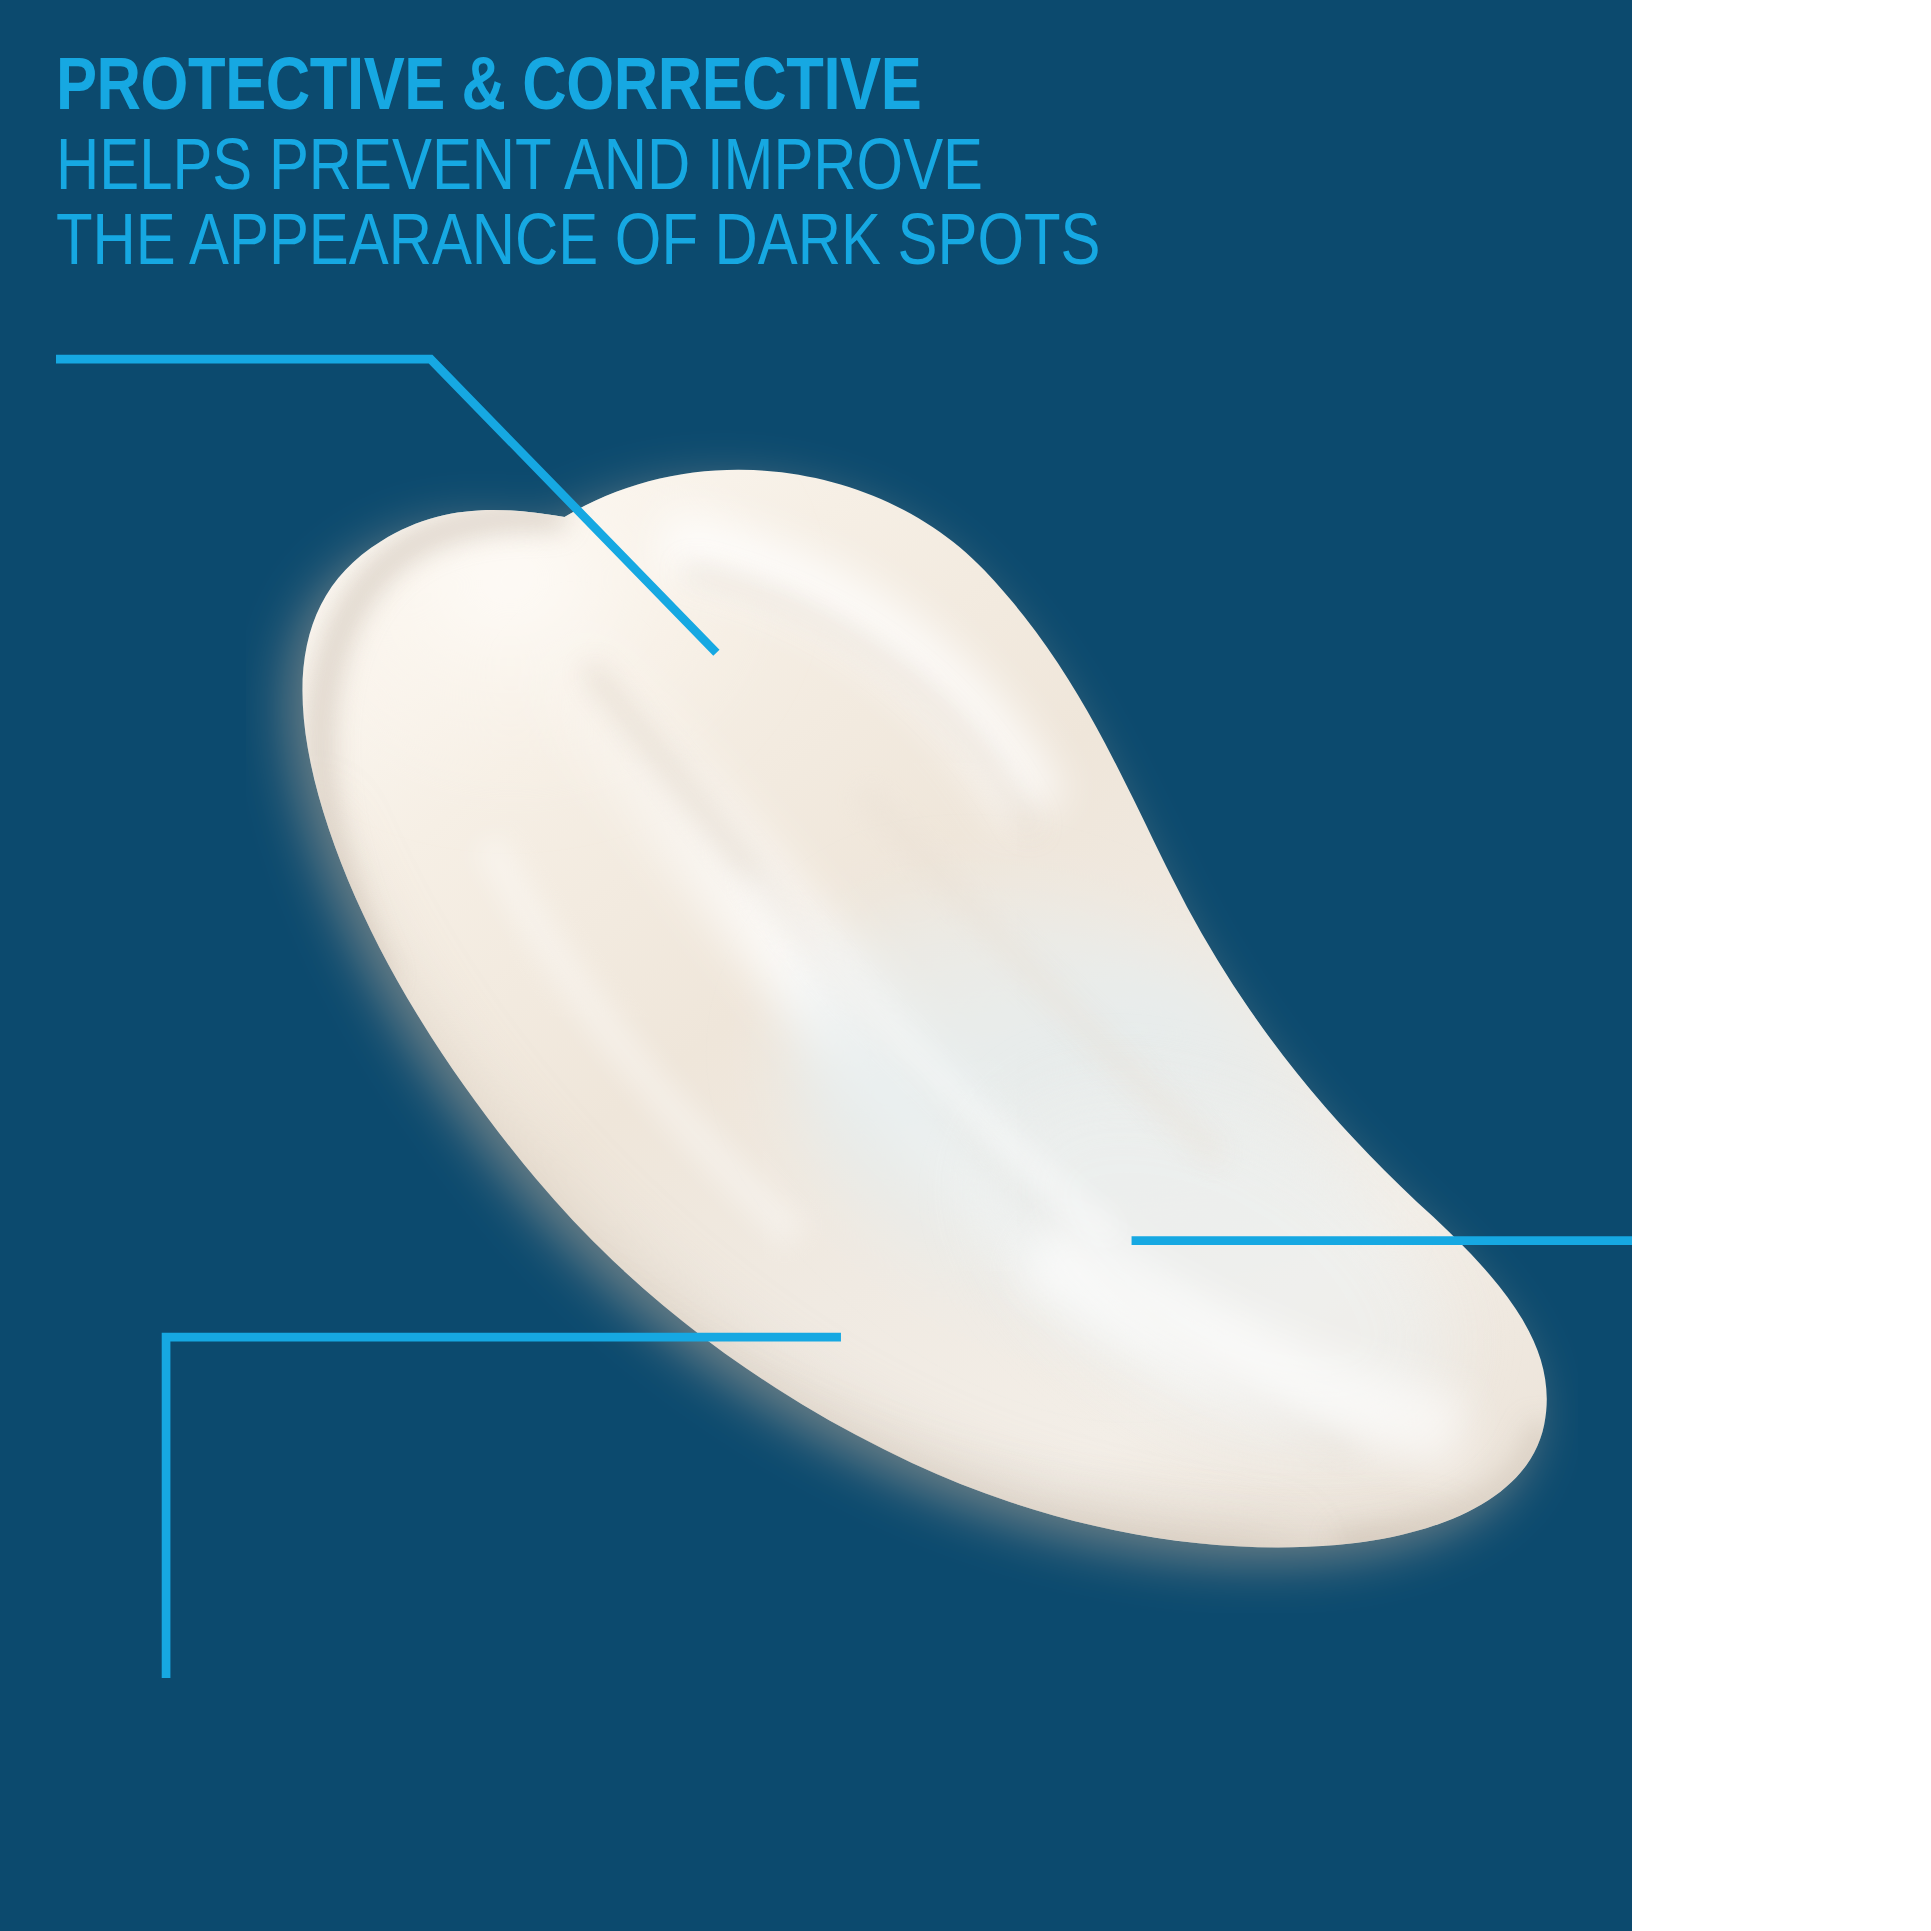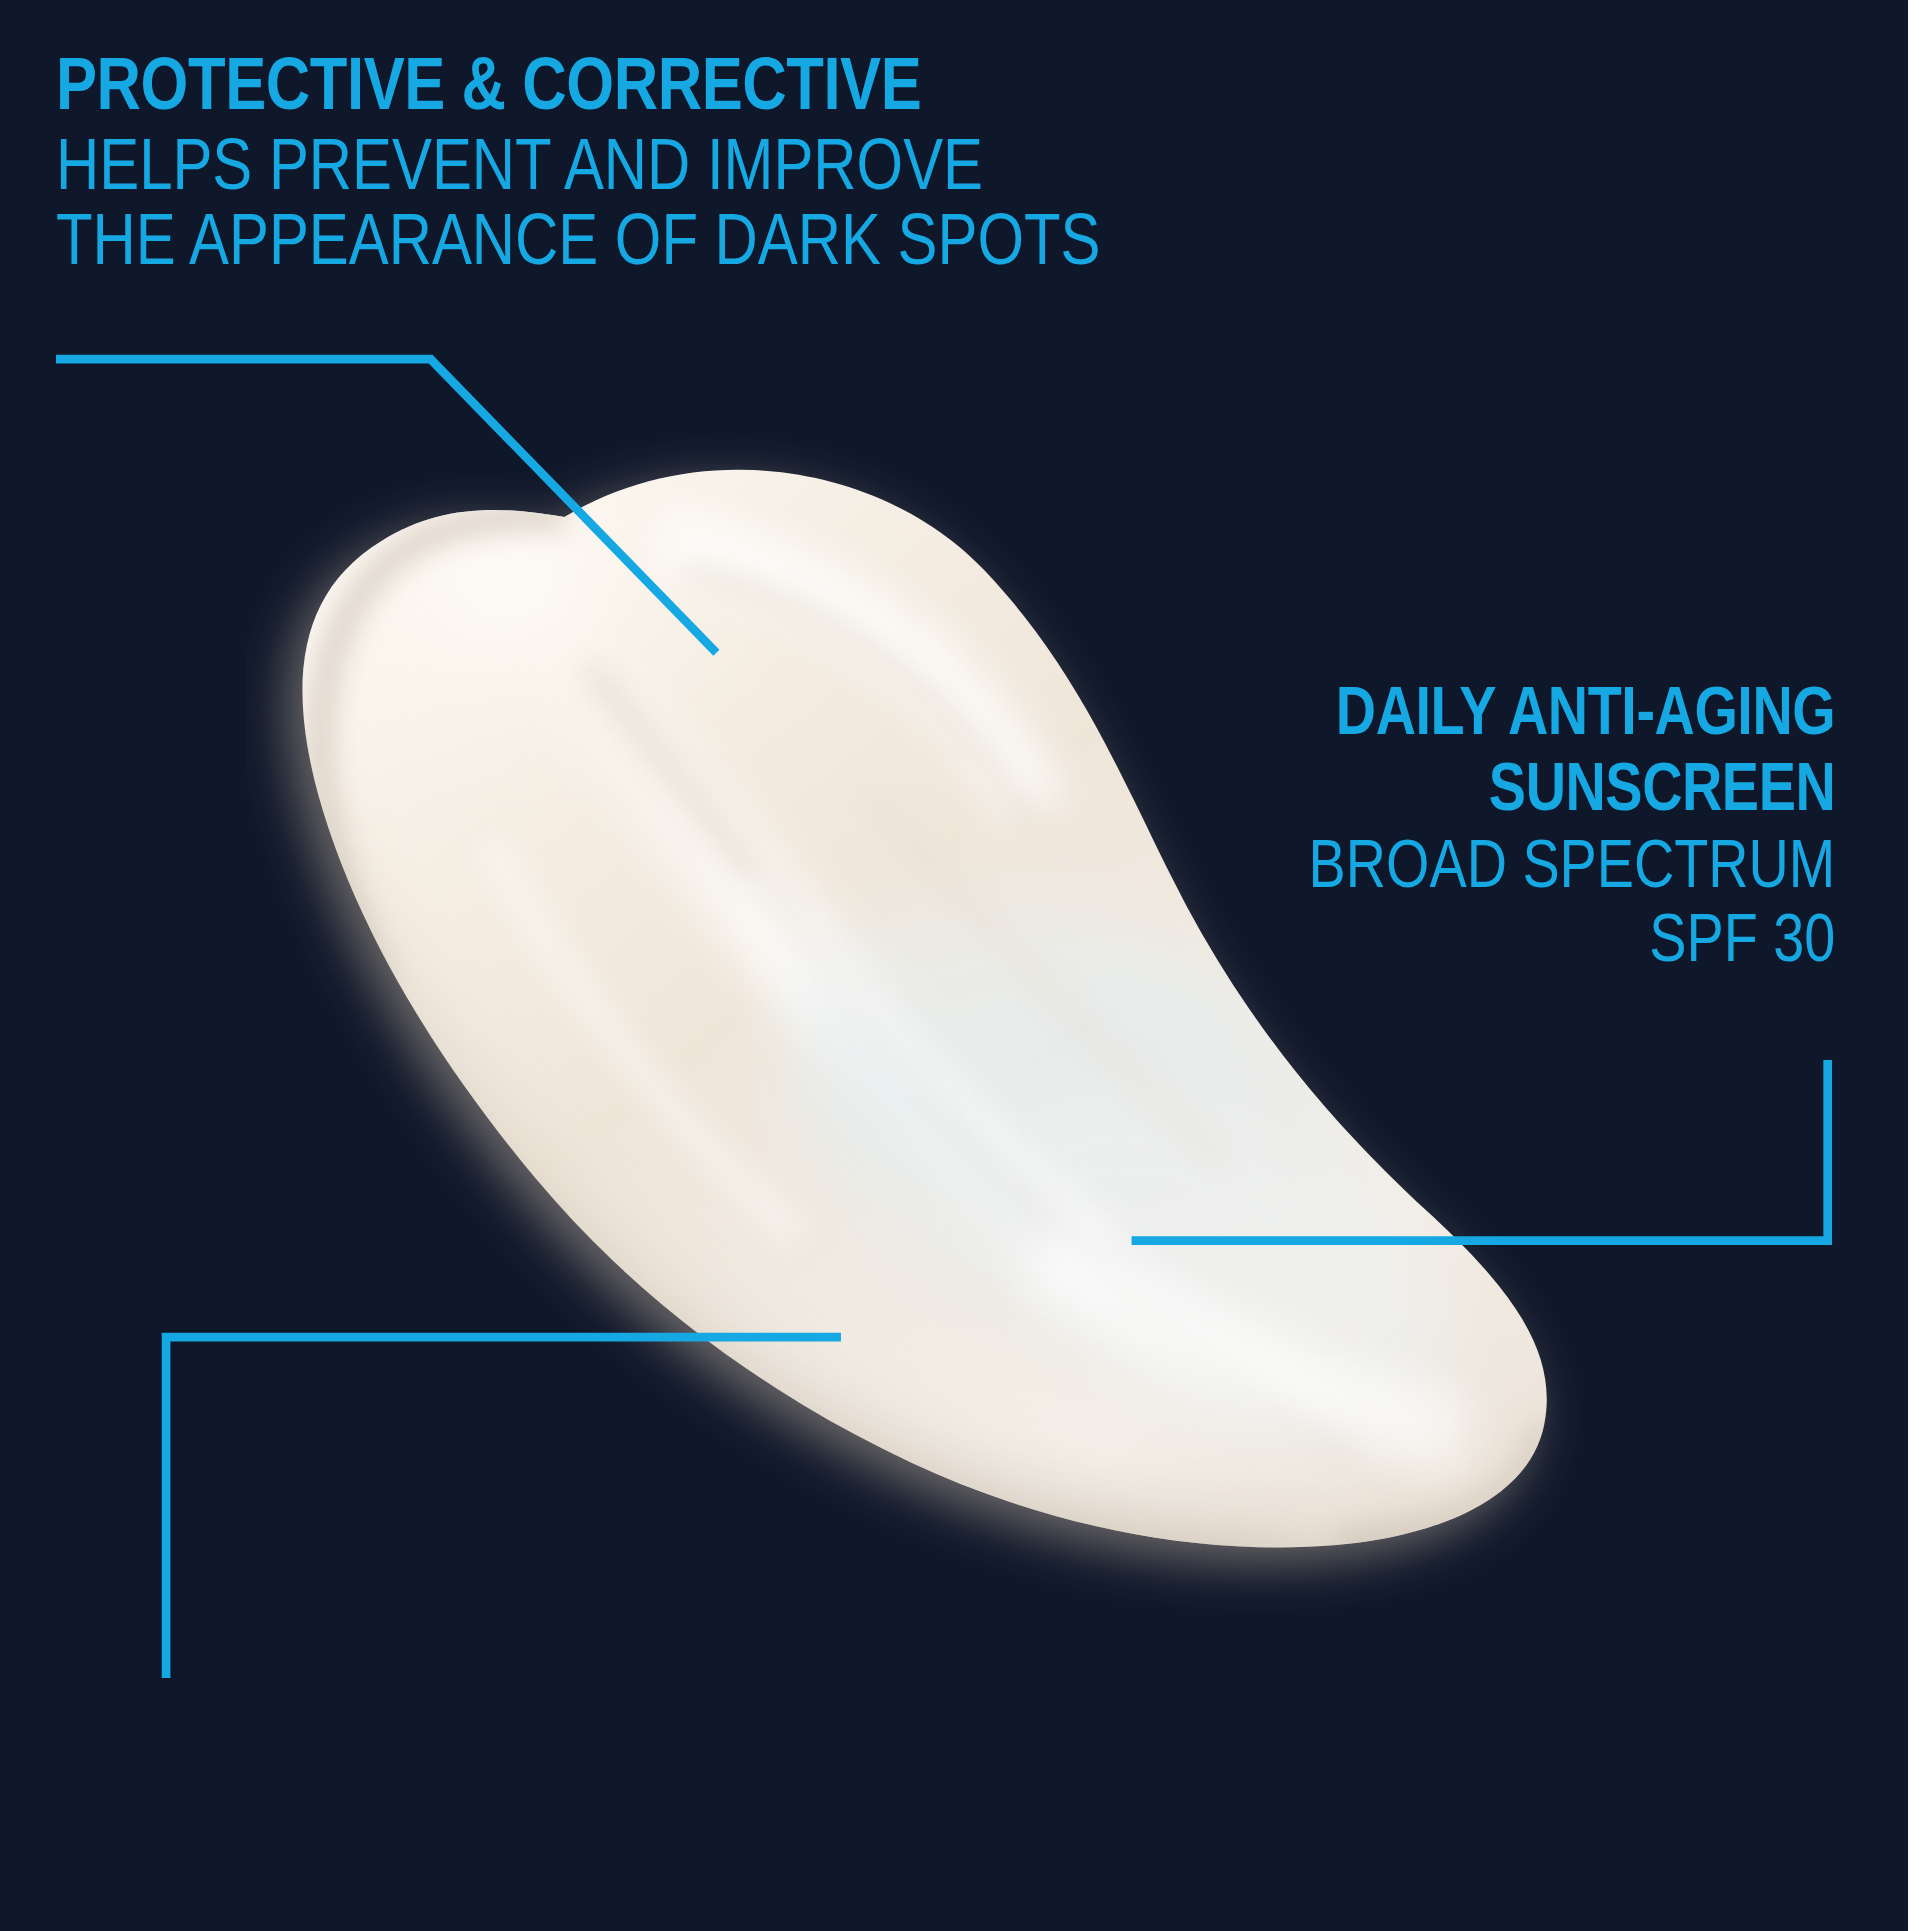--- a/index.html
+++ b/index.html
@@ -9,9 +9,9 @@
   }
   #stage {
     position: relative;
-    width: 1908px;
+    width: 1632px;
     height: 1931px;
-    background: #0f172a;
+    background: #0c4a6e;
     overflow: hidden;
     font-family: "Liberation Sans", "DejaVu Sans", sans-serif;
   }

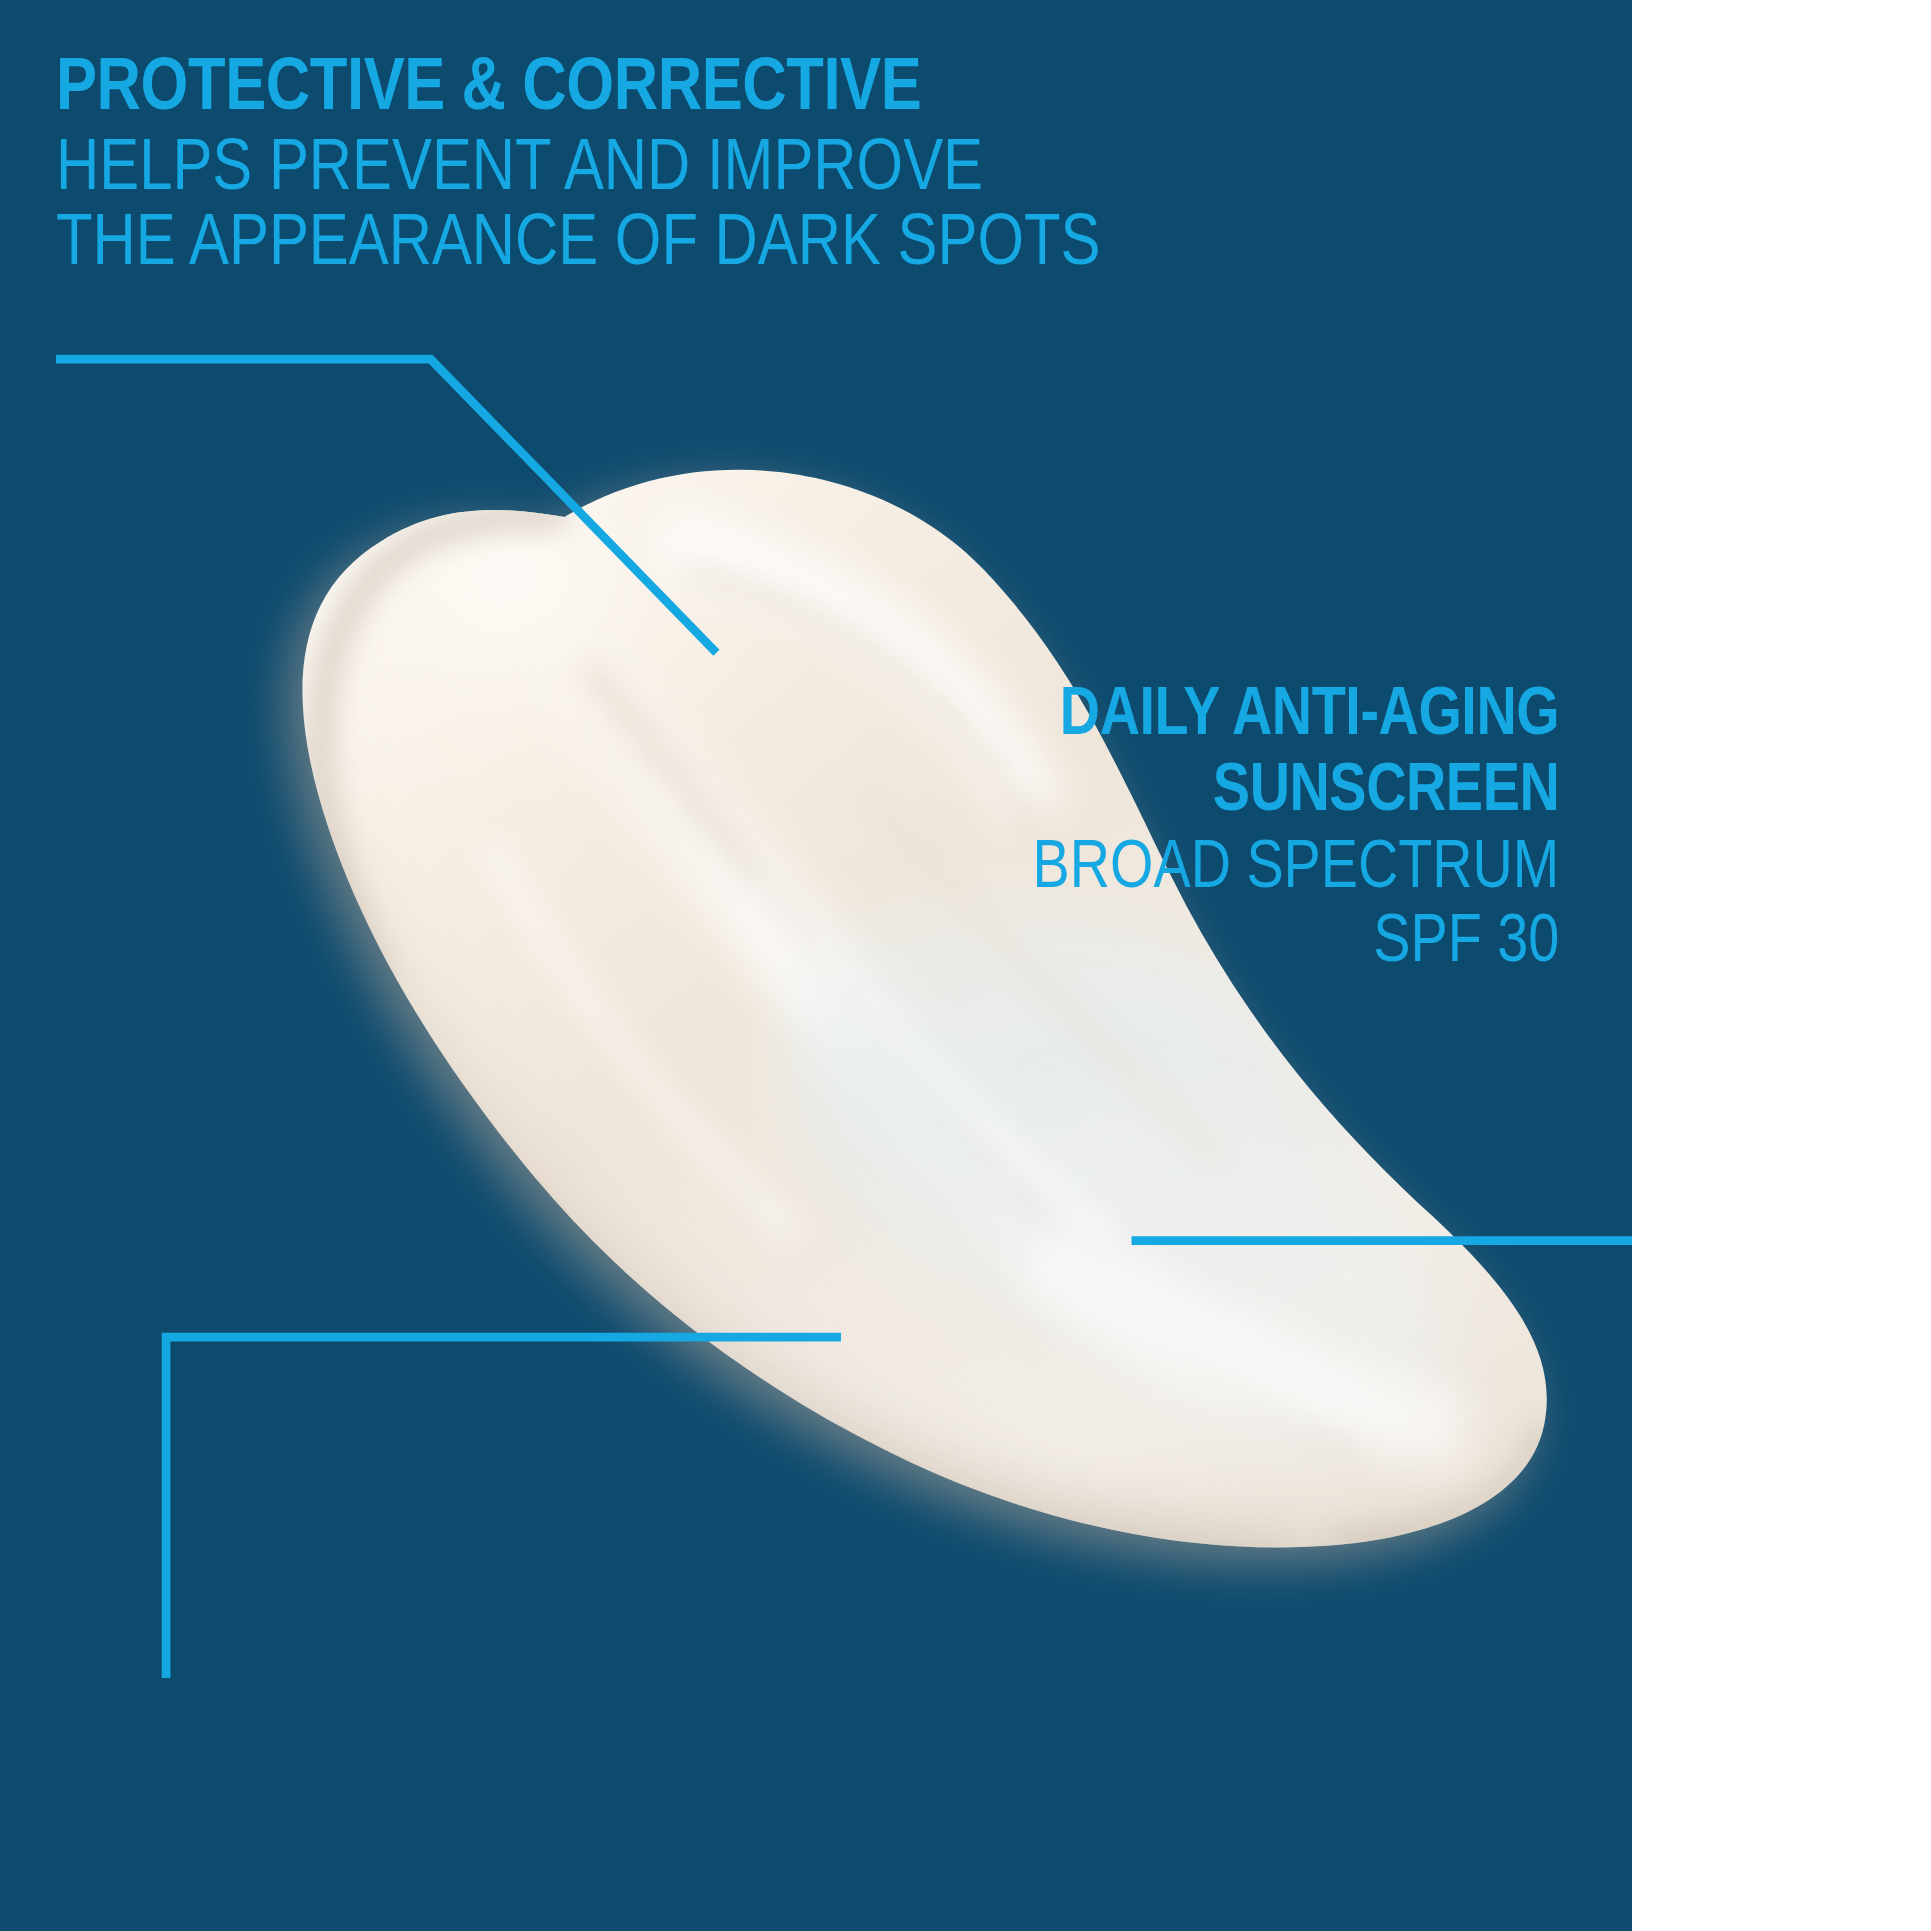--- a/index.html
+++ b/index.html
@@ -220,12 +220,6 @@
     <div class="line-light l3">THE APPEARANCE OF DARK SPOTS</div>
   </div>
 
-  <div id="r-block" class="txt-block right-align">
-    <div class="line-bold rl1">DAILY ANTI-AGING</div>
-    <div class="line-bold rl2">SUNSCREEN</div>
-    <div class="line-light rl3">BROAD SPECTRUM</div>
-    <div class="line-light rl4">SPF 30</div>
-  </div>
 
 
 </div>

